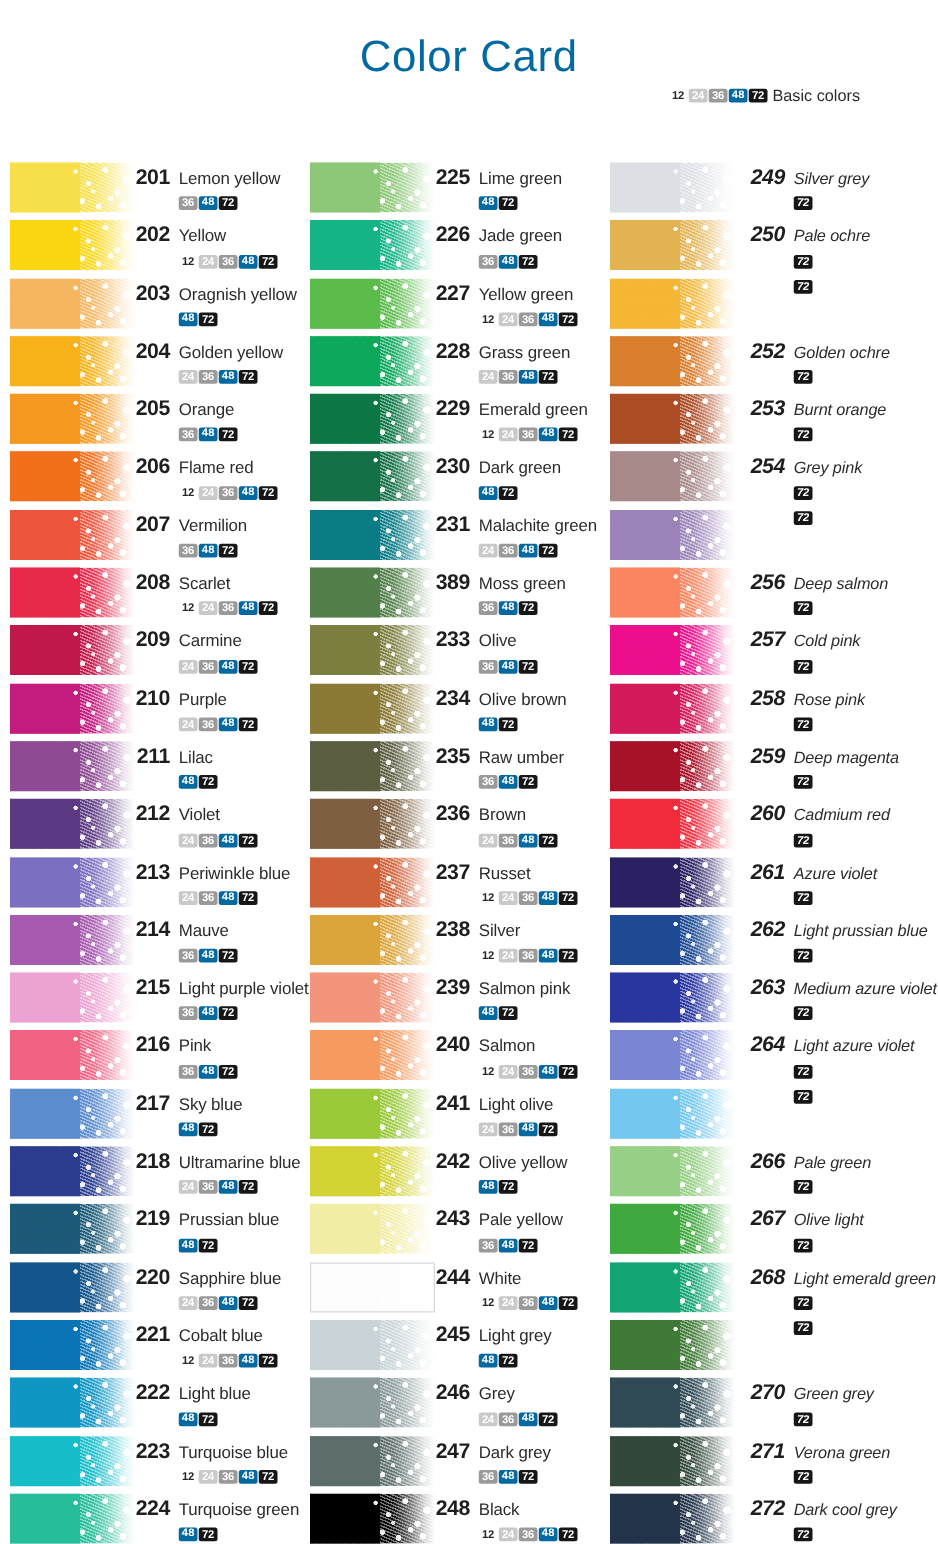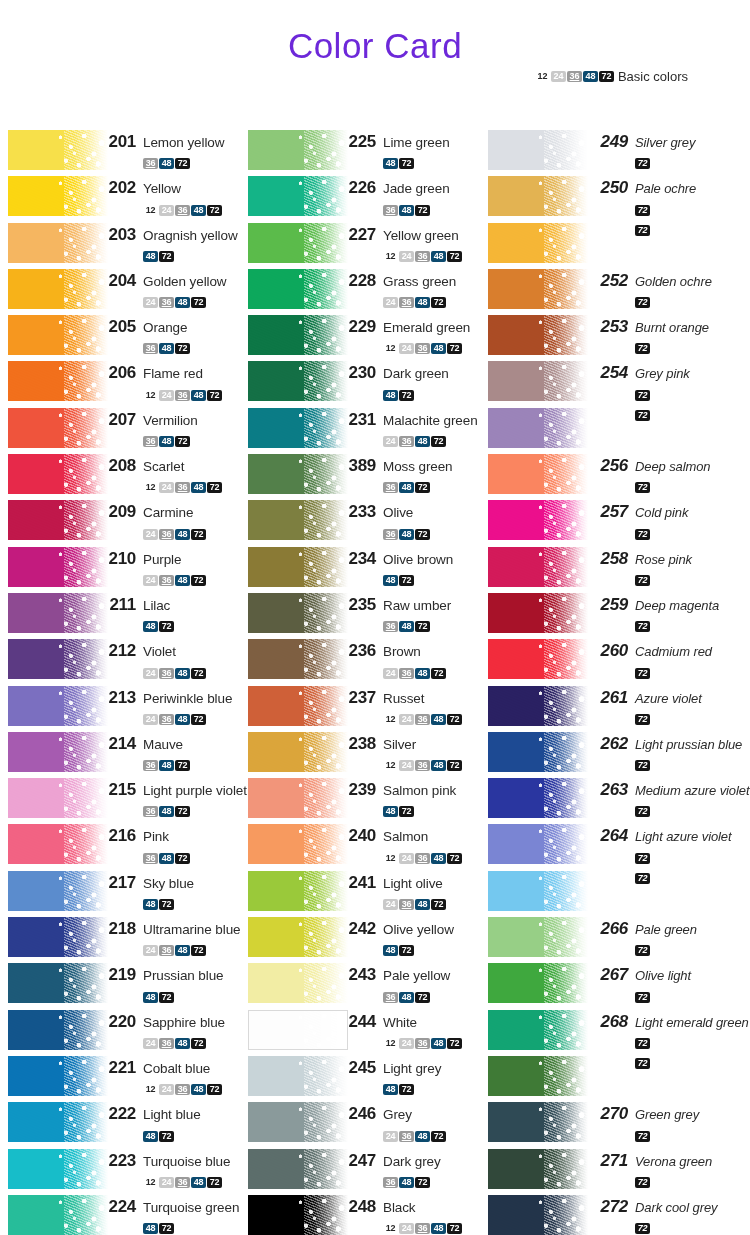--- a/index.html
+++ b/index.html
@@ -21,7 +21,7 @@
     font-size:35px;
     font-weight:400;
     letter-spacing:.5px;
-    color:#6d28d9;
+    color:#0369a1;
   }
   .legend{
     position:absolute;top:69px;left:0;width:750px;

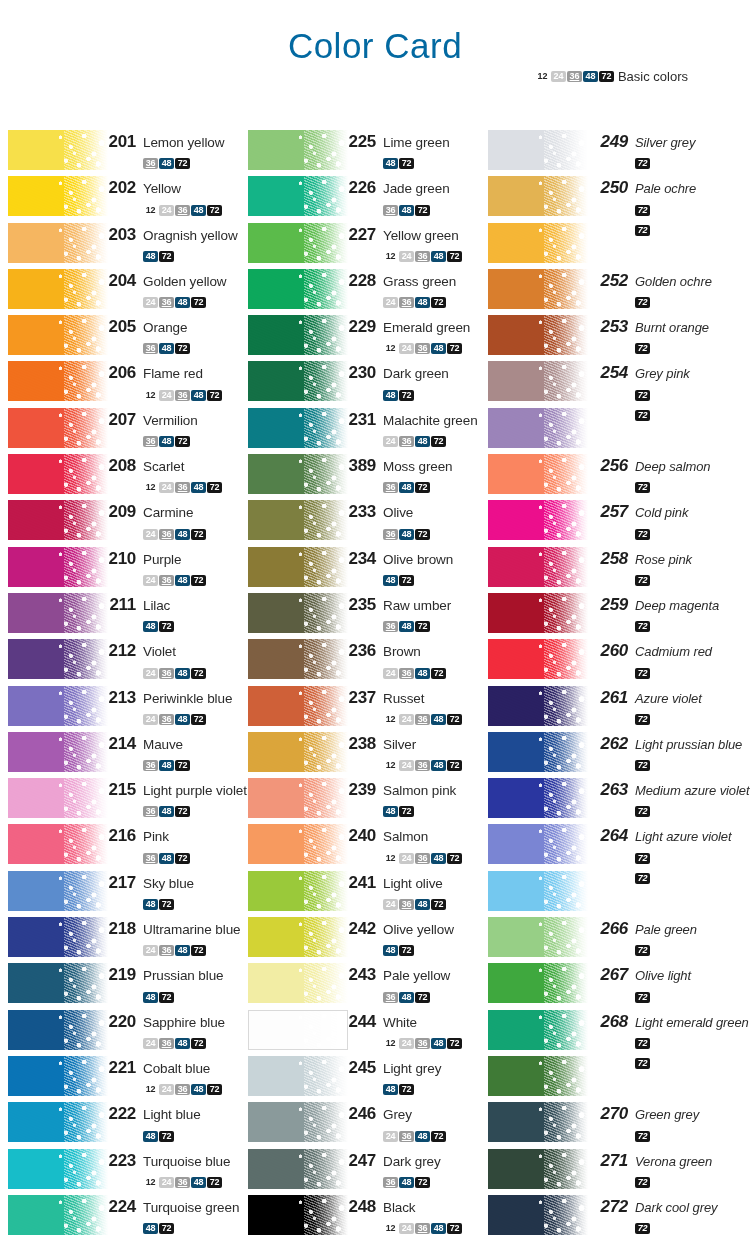--- a/index.html
+++ b/index.html
@@ -57,7 +57,7 @@
   }
   .badge.b12{background:#ffffff;color:#262626;}
   .badge.b24{background:#c9c9c9;color:#ffffff;}
-  .badge.b36{background:#9a9a9a;color:#ffffff;text-decoration:underline;}
+  .badge.b36{background:#9a9a9a;color:#ffffff;}
   .badge.b48{background:#0c4a6e;color:#ffffff;}
   .badge.b72{background:#161616;color:#ffffff;}
 

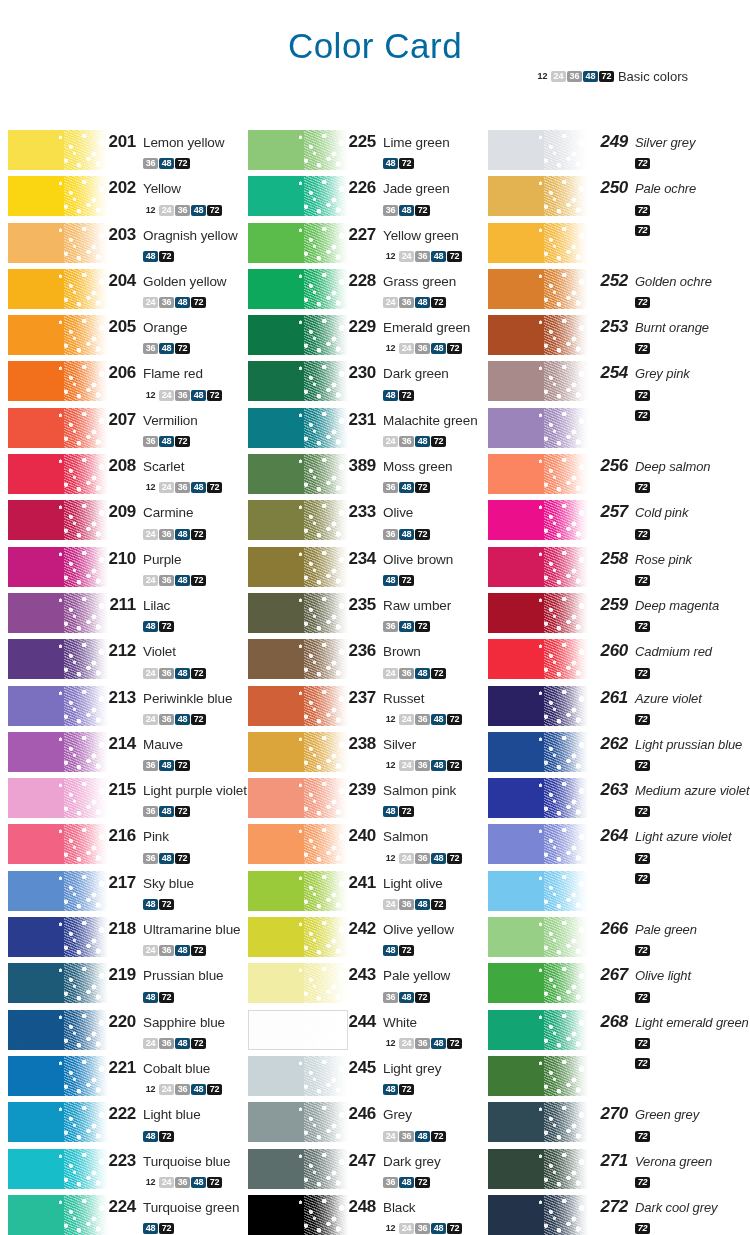--- a/index.html
+++ b/index.html
@@ -58,7 +58,7 @@
   .badge.b12{background:#ffffff;color:#262626;}
   .badge.b24{background:#c9c9c9;color:#ffffff;}
   .badge.b36{background:#9a9a9a;color:#ffffff;}
-  .badge.b48{background:#0c4a6e;color:#ffffff;}
+  .badge.b48{background:#0369a1;color:#ffffff;font-family:Liberation Mono, monospace;}
   .badge.b72{background:#161616;color:#ffffff;}
 
   

